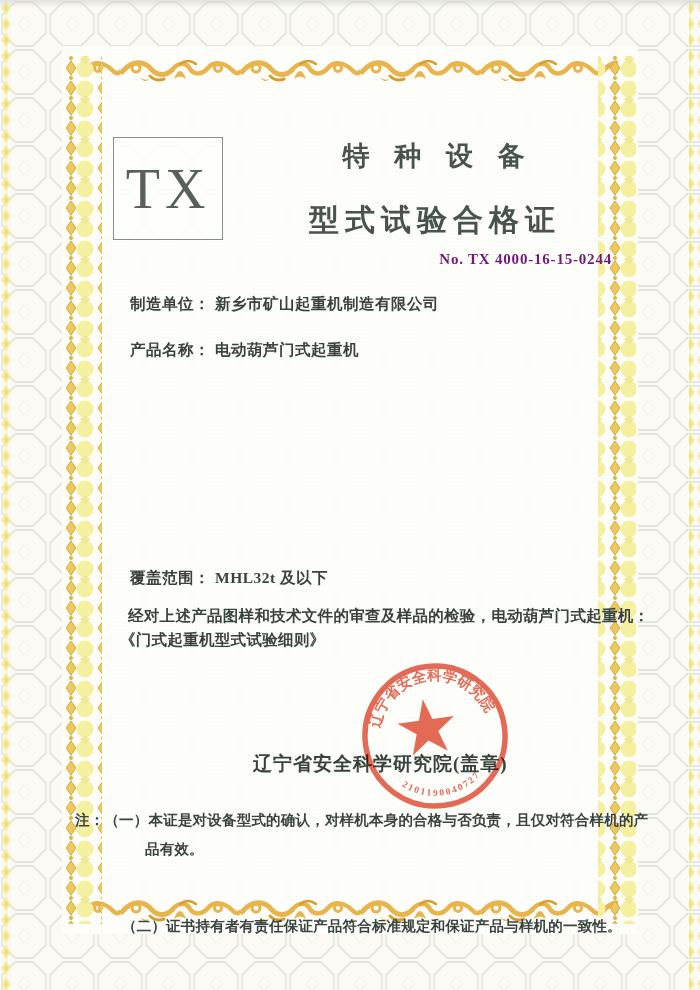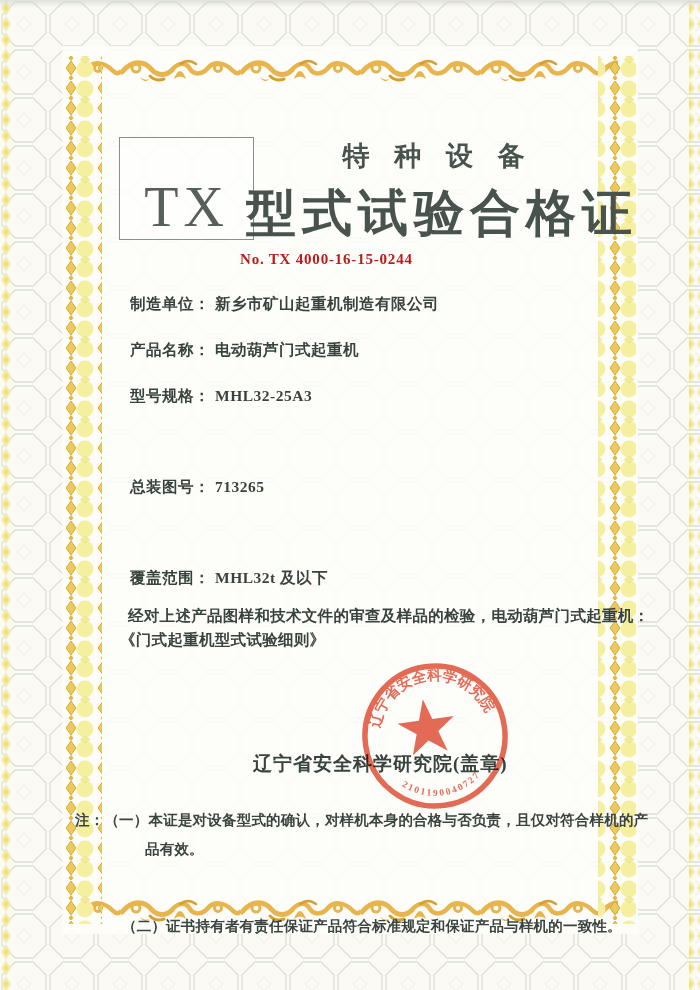--- a/index.html
+++ b/index.html
@@ -16,10 +16,10 @@
   .z2{z-index:2;}
   
   .tx-box{
-    left:113px;top:137px;width:135px;height:103px;
+    left:113px;top:137px;width:110px;height:103px;
     border:1.5px solid #878f89;box-sizing:border-box;
-    display:flex;align-items:flex-end;justify-content:center;
-    font-size:56px;letter-spacing:5px;color:#57615a;background:rgba(255,255,255,.35);margin-left:6px;
+    display:flex;align-items:center;justify-content:center;
+    font-size:56px;letter-spacing:5px;color:#57615a;background:rgba(255,255,255,.35);
   }
   .hdr{left:240px;width:378px;text-align:center;color:#49534d;}
   .t1{top:138px;font-size:27px;font-weight:bold;letter-spacing:9px;padding-left:9px;}

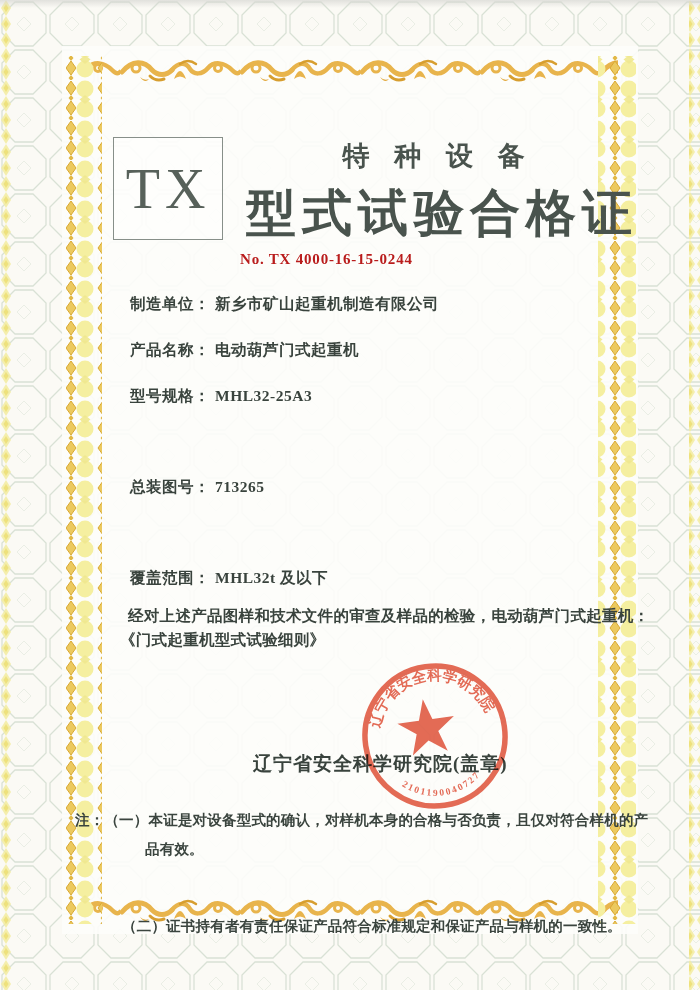--- a/index.html
+++ b/index.html
@@ -23,7 +23,7 @@
   }
   .hdr{left:240px;width:378px;text-align:center;color:#49534d;}
   .t1{top:138px;font-size:27px;font-weight:bold;letter-spacing:9px;padding-left:9px;}
-  .t2{top:180px;font-size:50px;font-weight:bold;letter-spacing:6px;padding-left:6px;}
+  .t2{top:200px;font-size:30px;font-weight:bold;letter-spacing:6px;padding-left:6px;}
   .certno{left:240px;width:372px;top:251px;text-align:left;
     font-size:15px;font-weight:bold;letter-spacing:.8px;color:#b91c1c;}
   

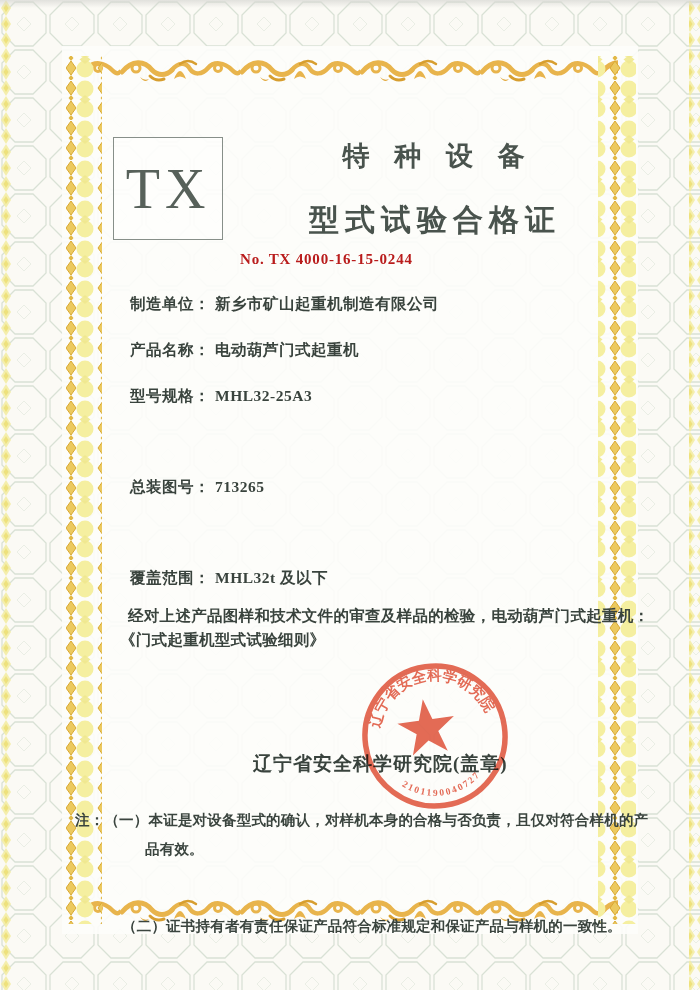--- a/index.html
+++ b/index.html
@@ -24,8 +24,8 @@
   .hdr{left:240px;width:378px;text-align:center;color:#49534d;}
   .t1{top:138px;font-size:27px;font-weight:bold;letter-spacing:9px;padding-left:9px;}
   .t2{top:200px;font-size:30px;font-weight:bold;letter-spacing:6px;padding-left:6px;}
-  .certno{left:240px;width:372px;top:251px;text-align:left;
-    font-size:15px;font-weight:bold;letter-spacing:.8px;color:#b91c1c;}
+  .certno{left:240px;width:372px;top:251px;text-align:right;
+    font-size:15px;font-weight:bold;letter-spacing:.8px;color:#701a75;}
   
   .field{left:130px;font-size:15.5px;font-weight:bold;letter-spacing:.5px;}
   .field .lbl{margin-right:5px;}

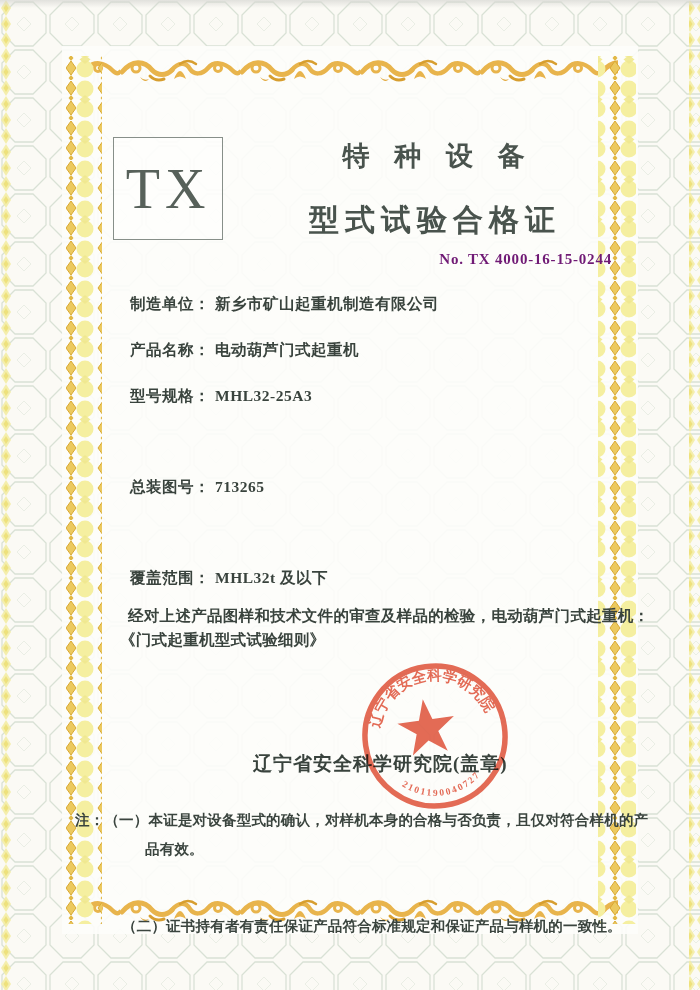--- a/index.html
+++ b/index.html
@@ -107,9 +107,6 @@
   <div class="abs field f2 z2">
     <span class="lbl">产品名称：</span><span>电动葫芦门式起重机</span>
   </div>
-  <div class="abs field f3 z2">
-    <span class="lbl">型号规格：</span><span>MHL32-25A3</span>
-  </div>
   <div class="abs field f5 z2">
     <span class="lbl">总装图号：</span><span>713265</span>
   </div>

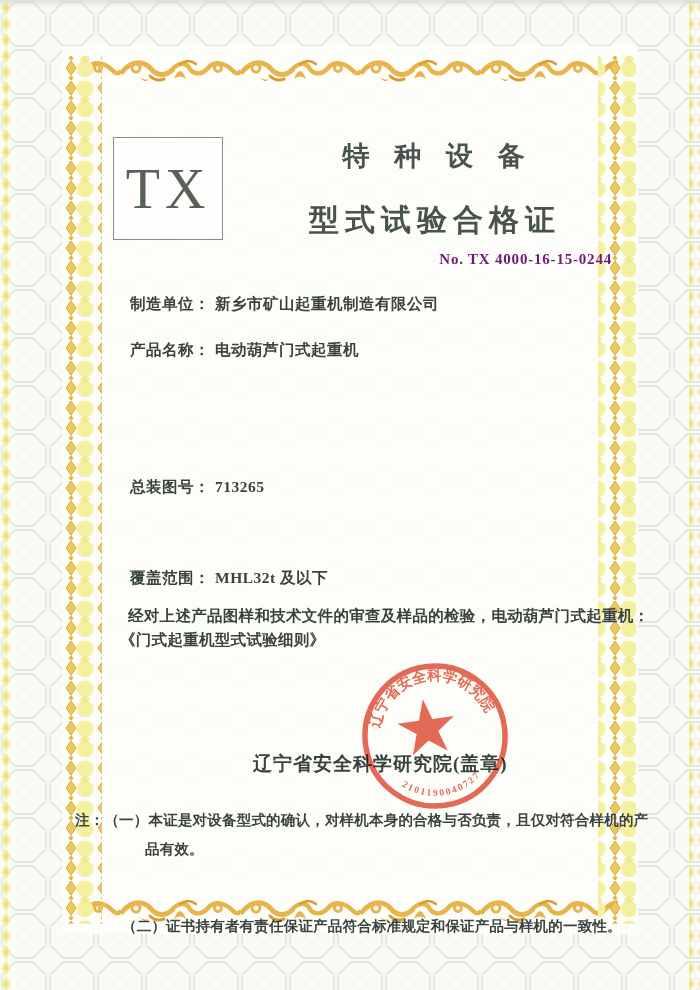--- a/index.html
+++ b/index.html
@@ -107,9 +107,6 @@
   <div class="abs field f2 z2">
     <span class="lbl">产品名称：</span><span>电动葫芦门式起重机</span>
   </div>
-  <div class="abs field f5 z2">
-    <span class="lbl">总装图号：</span><span>713265</span>
-  </div>
   <div class="abs field f7 z2">
     <span class="lbl">覆盖范围：</span><span>MHL32t 及以下</span>
   </div>

